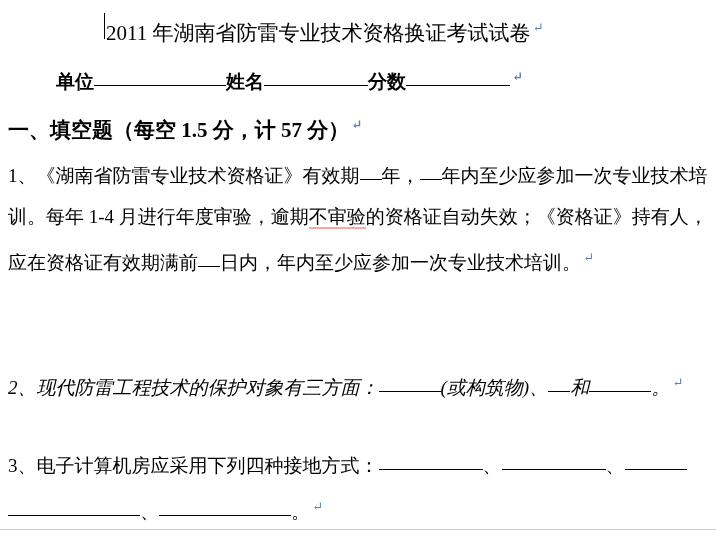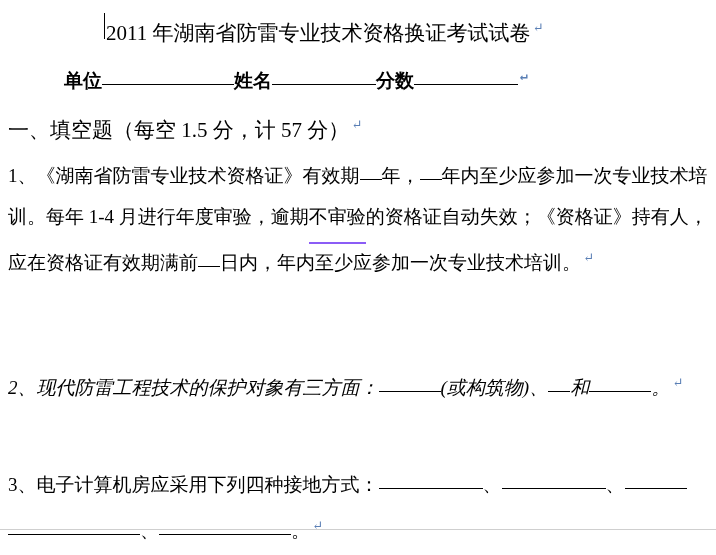--- a/index.html
+++ b/index.html
@@ -47,13 +47,12 @@
   }
   .subhead {
     position: absolute;
-    left: 64px;
+    left: 56px;
     top: 63px;
     font-size: 19px;
     line-height: 28px;
     font-weight: bold;
     white-space: nowrap;
-    font-family: Liberation Mono, monospace;
   }
   .section-head {
     position: absolute;

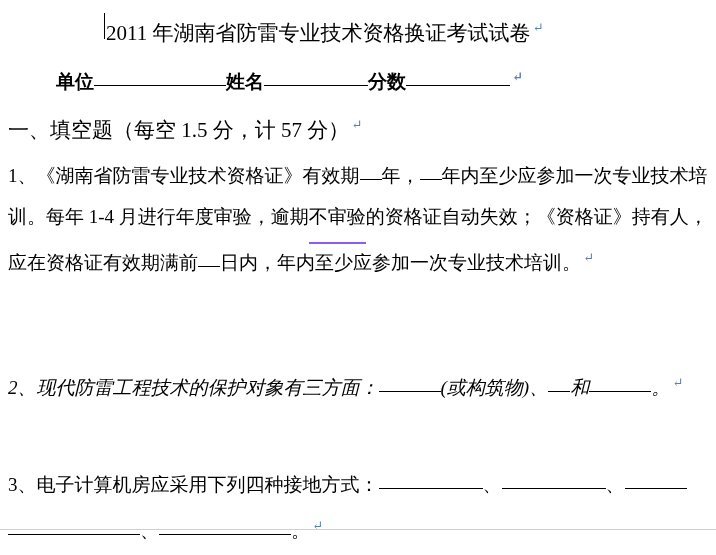--- a/index.html
+++ b/index.html
@@ -60,7 +60,7 @@
     top: 110px;
     font-size: 21px;
     line-height: 30px;
-    font-weight: normal;
+    font-weight: bold;
     white-space: nowrap;
   }
   .para {

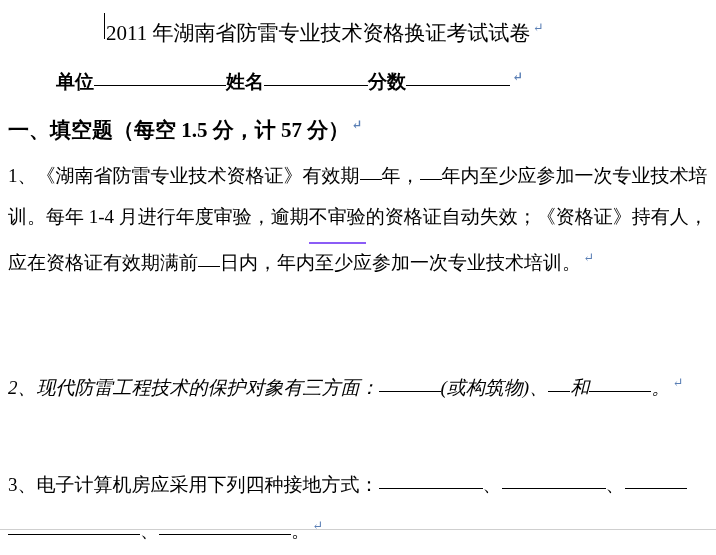--- a/index.html
+++ b/index.html
@@ -74,8 +74,8 @@
   .p2 { top: 362px; font-style: italic; }
   .p3 { top: 464px; }
   .redwave {
-    border-bottom: 2px solid #8b5cf6;
-    padding-bottom: 15px;
+    border-bottom: 2px solid #fca5a5;
+    padding-bottom: 0px;
   }
   .blank-sm {
     display: inline-block;

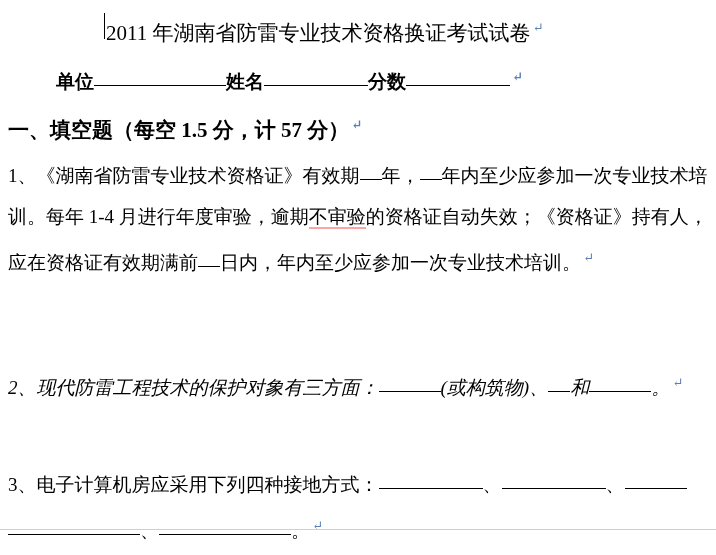--- a/index.html
+++ b/index.html
@@ -72,7 +72,7 @@
   }
   .p1 { top: 155px; }
   .p2 { top: 362px; font-style: italic; }
-  .p3 { top: 464px; }
+  .p3 { top: 445px; }
   .redwave {
     border-bottom: 2px solid #fca5a5;
     padding-bottom: 0px;

